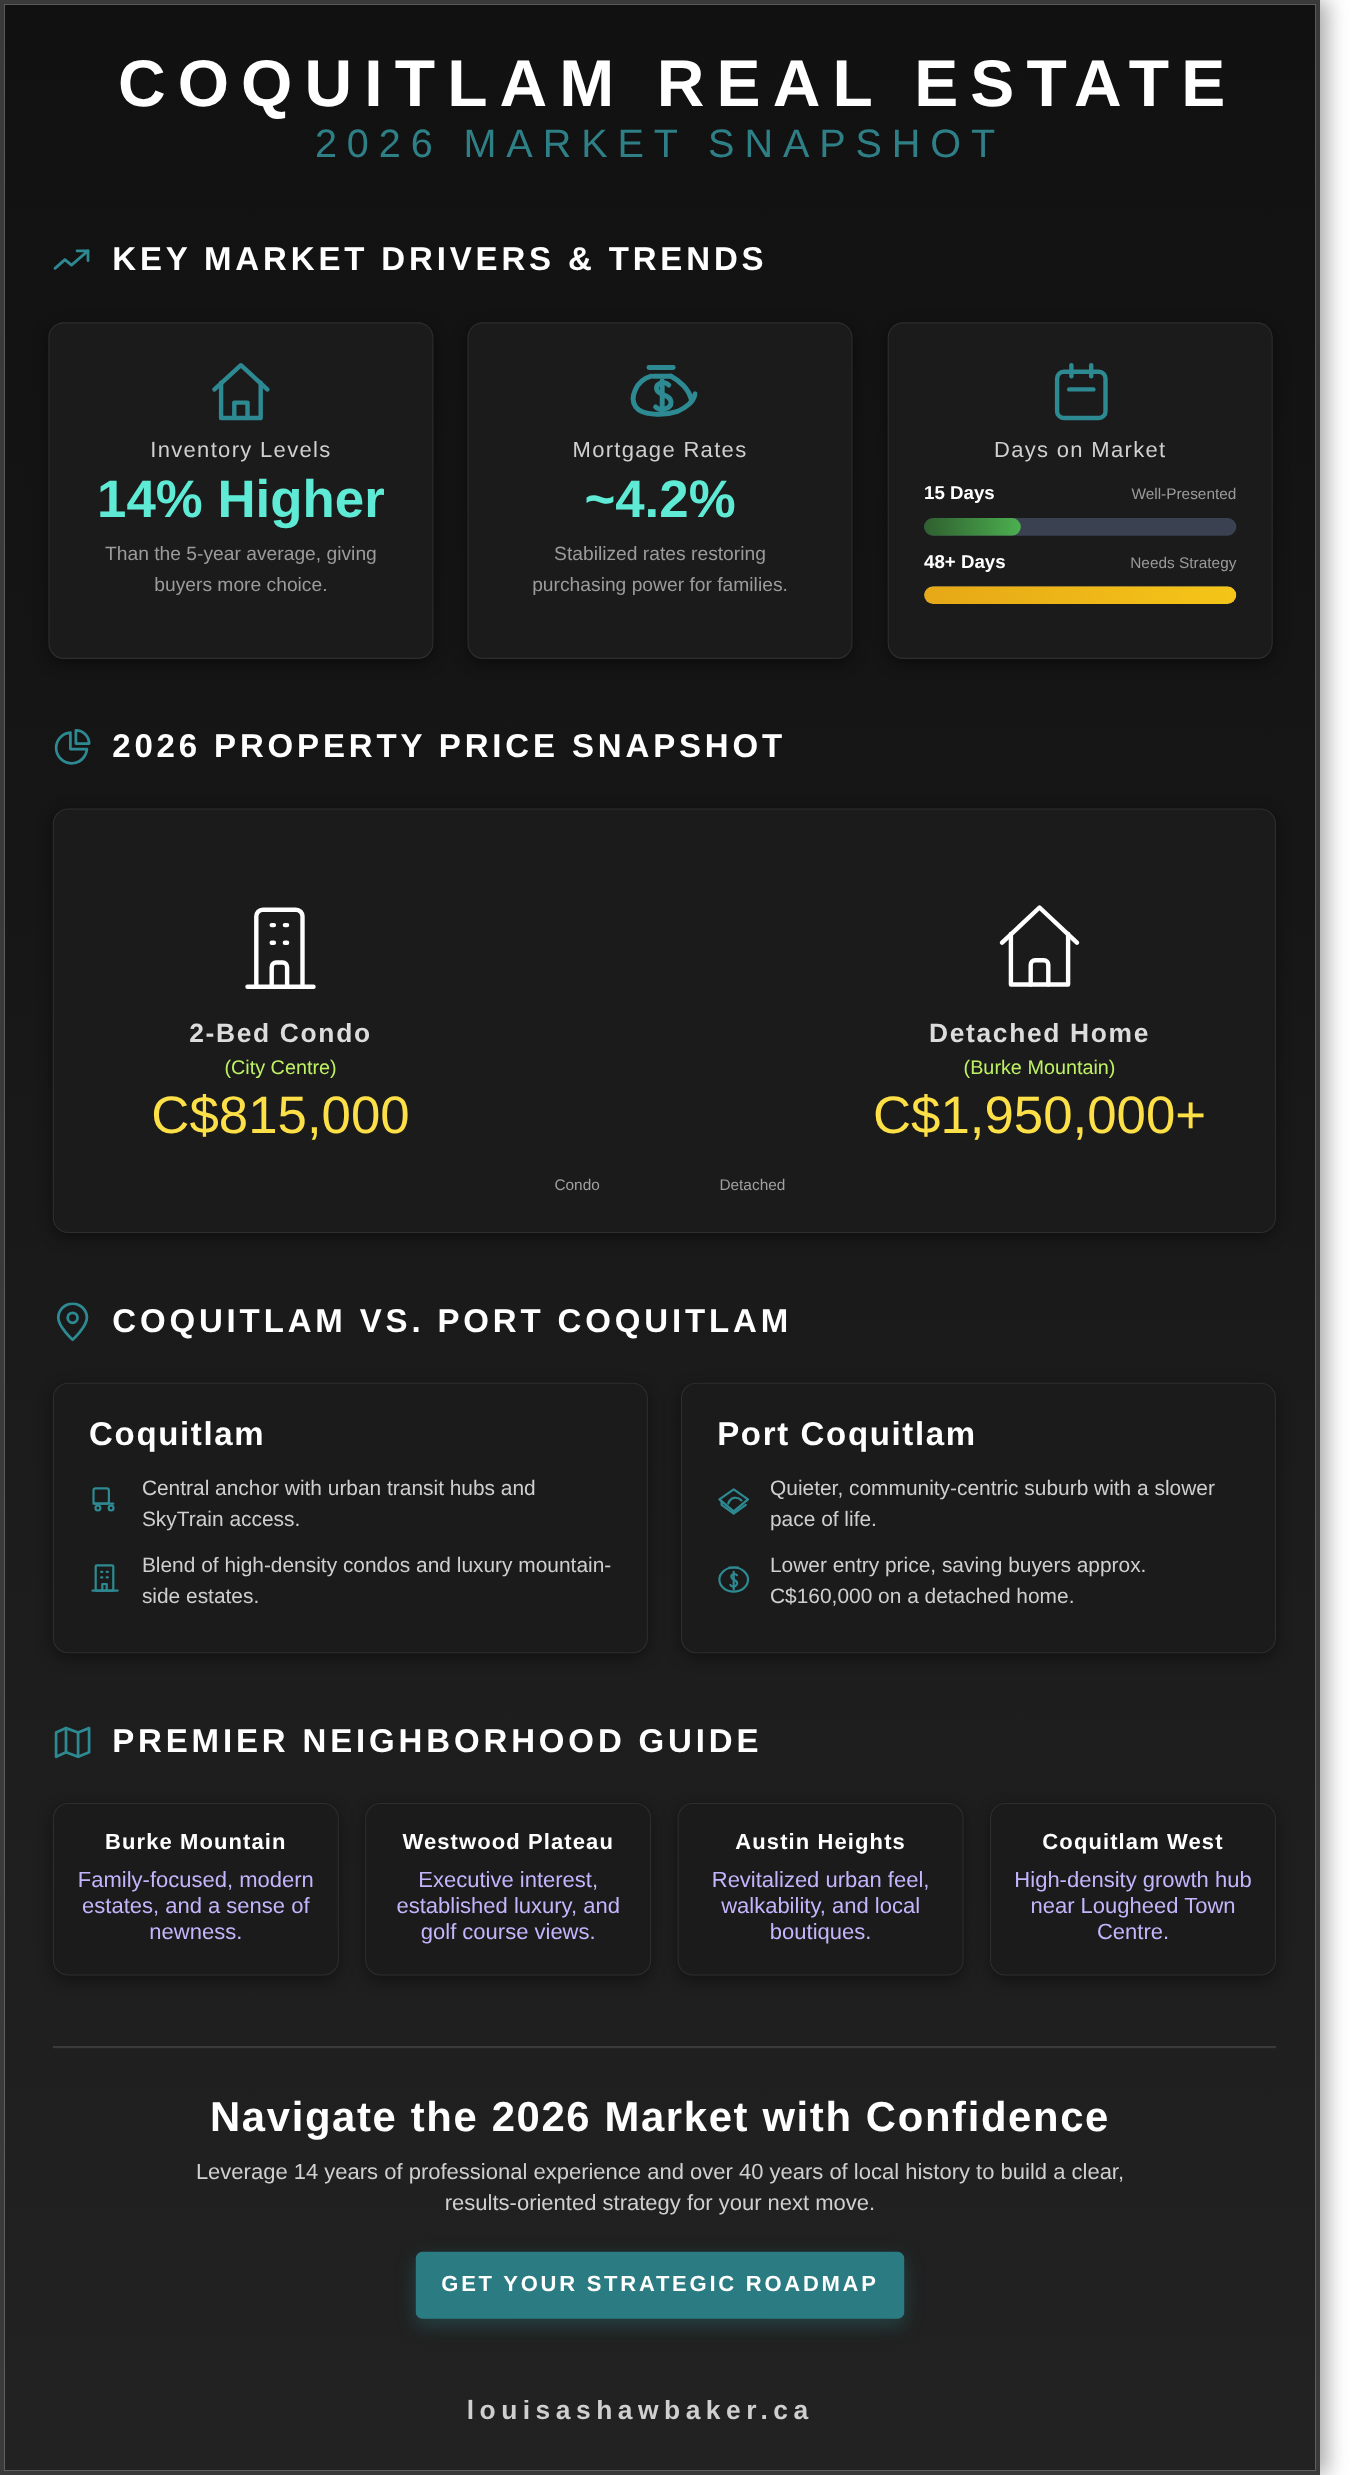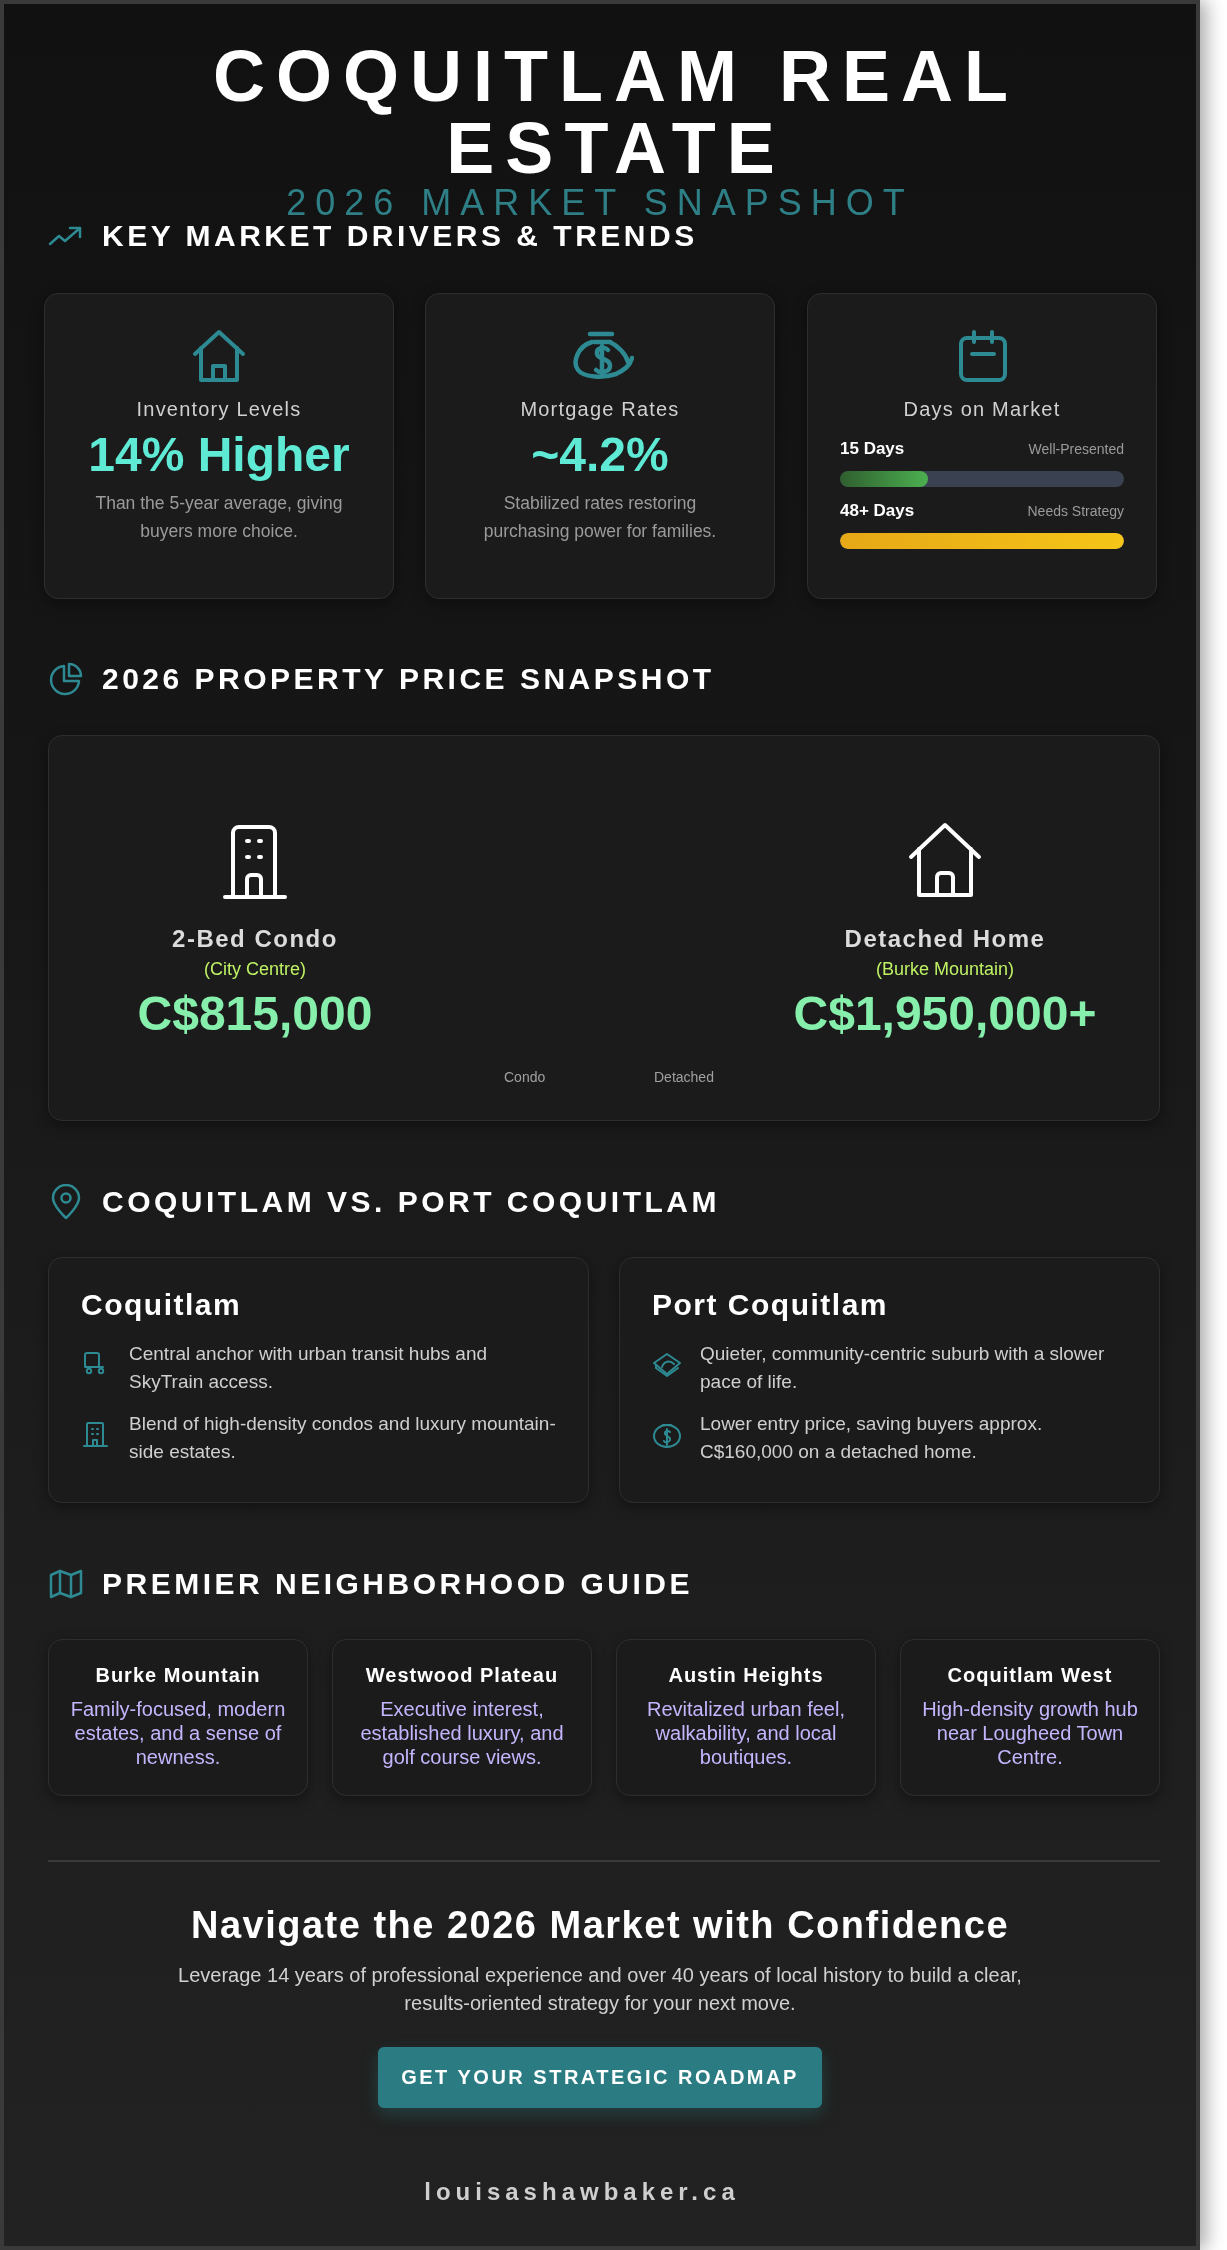--- a/index.html
+++ b/index.html
@@ -13,7 +13,7 @@
     color: #fff;
   }
   .hero { text-align: center; padding-top: 36px; }
-  .hero h1 { font-size: 72px; font-weight: 700; letter-spacing: 11px; color: #fff; line-height: 72px; padding-left: 32px; }
+  .hero h1 { font-size: 60px; font-weight: 700; letter-spacing: 11px; color: #fff; line-height: 72px; padding-left: 32px; }
   .hero h2 { font-size: 36px; font-weight: 400; letter-spacing: 9px; color: #2e7f86; line-height: 42px; margin-top: -2px; }
 
   .section-title { position: absolute; left: 44px; display: flex; align-items: center; gap: 18px; }

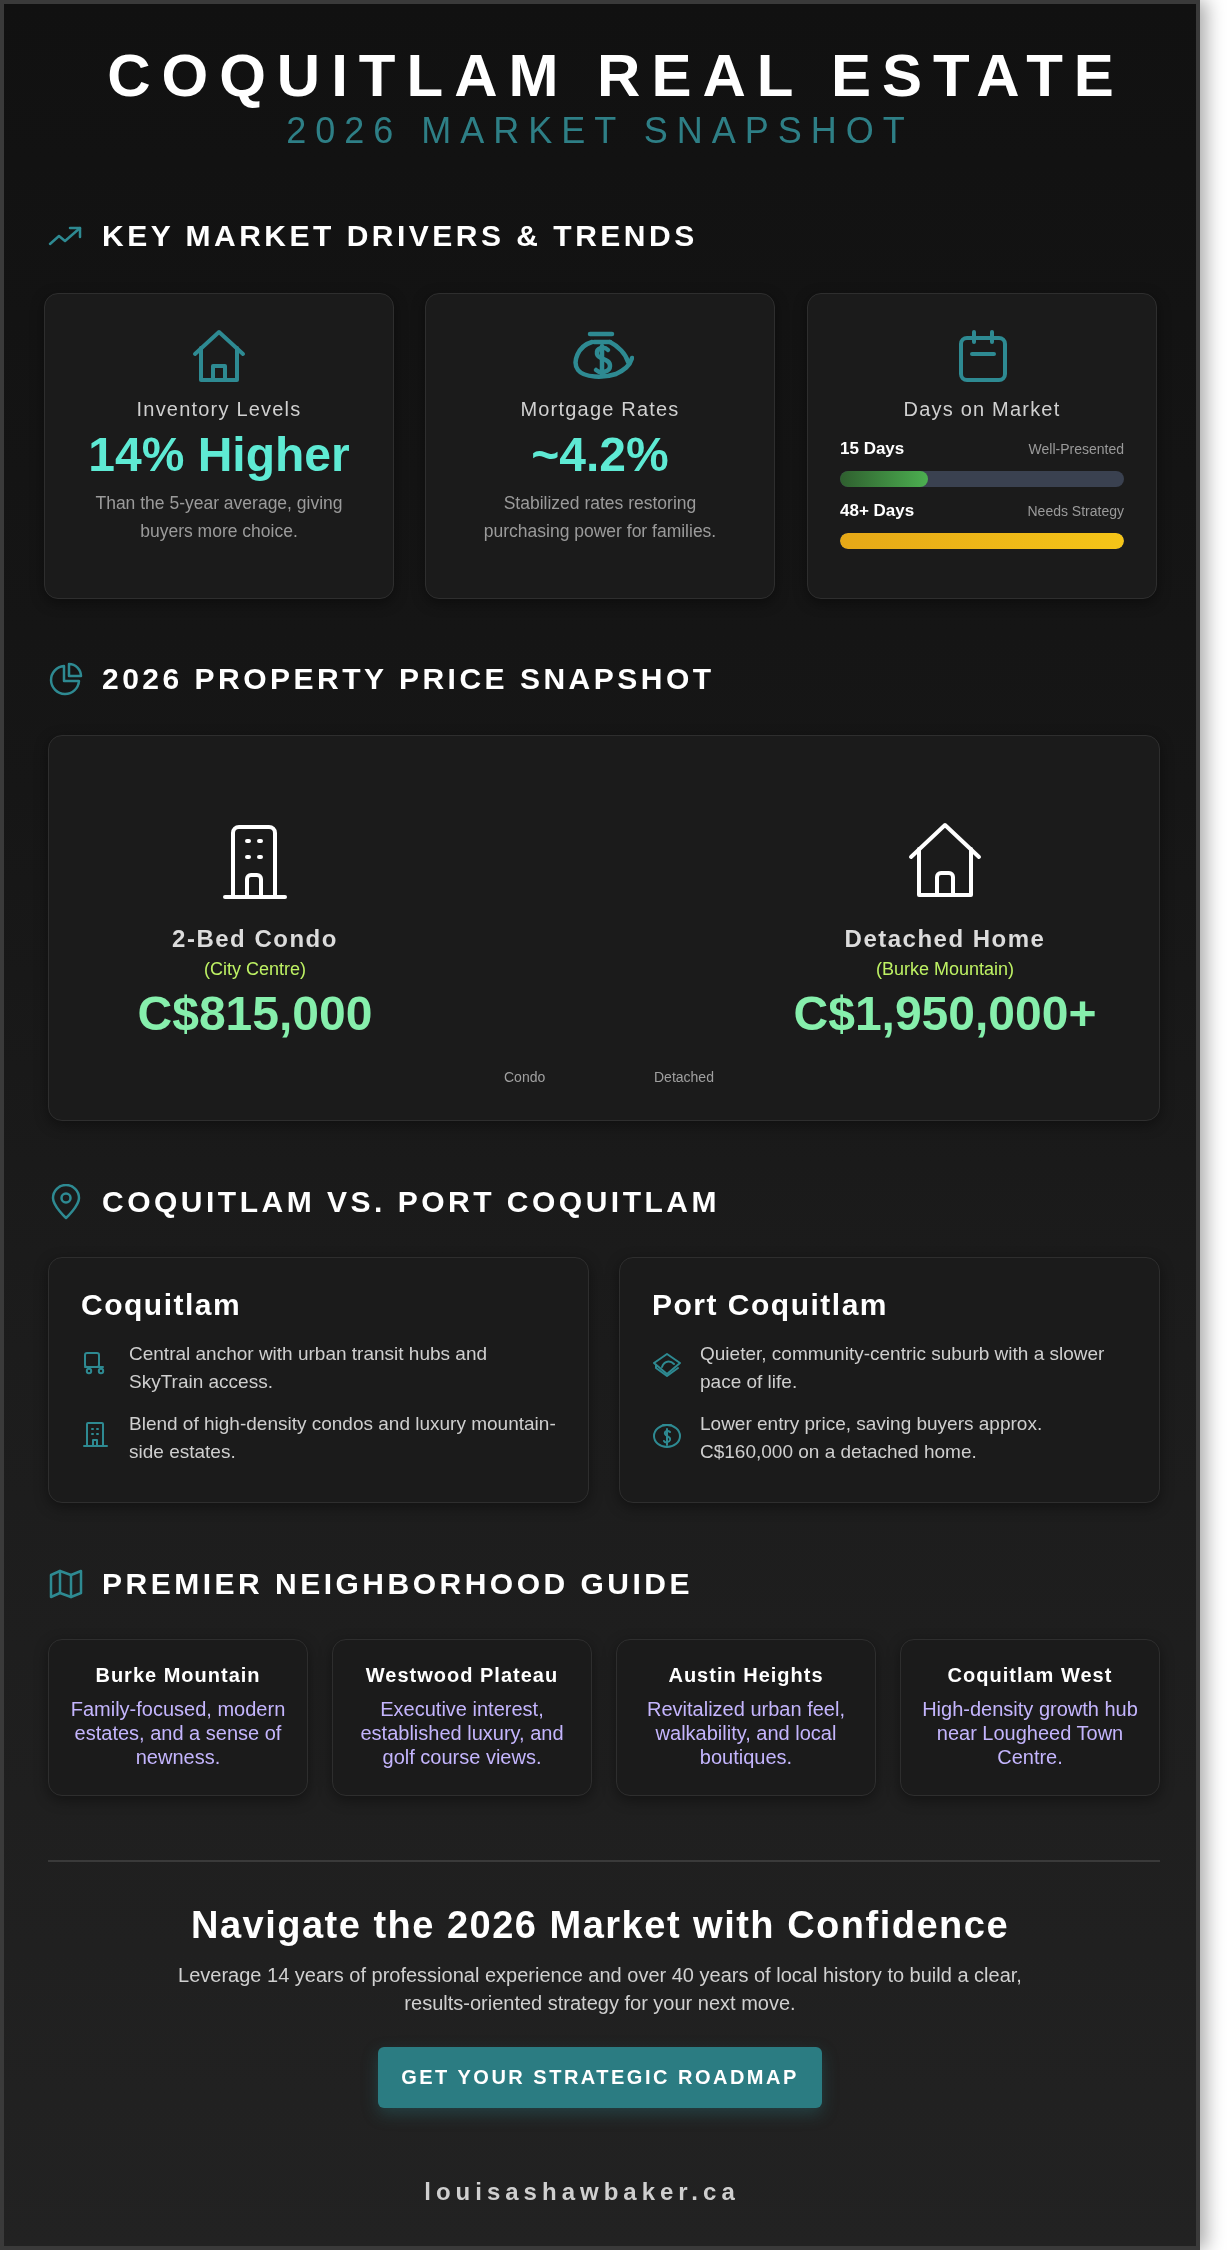--- a/index.html
+++ b/index.html
@@ -39,7 +39,7 @@
   .price-col { position: absolute; top: 85px; text-align: center; width: 360px; }
   .price-col .pname { font-size: 24px; font-weight: 700; color: #dcdcdc; letter-spacing: 1.5px; margin-top: 20px; }
   .price-col .ploc { font-size: 18px; color: #bef264; margin-top: 6px; }
-  .price-col .pval { font-size: 48px; font-weight: 700; color: #86efac; margin-top: 6px; }
+  .price-col .pval { font-size: 48px; font-weight: 400; color: #fde047; margin-top: 6px; }
   .chart-lbl { position: absolute; top: 333px; font-size: 14px; color: #a0a0a0; }
 
   .vs-card { top: 1253px; height: 246px; width: 541px; padding: 30px 32px; }

